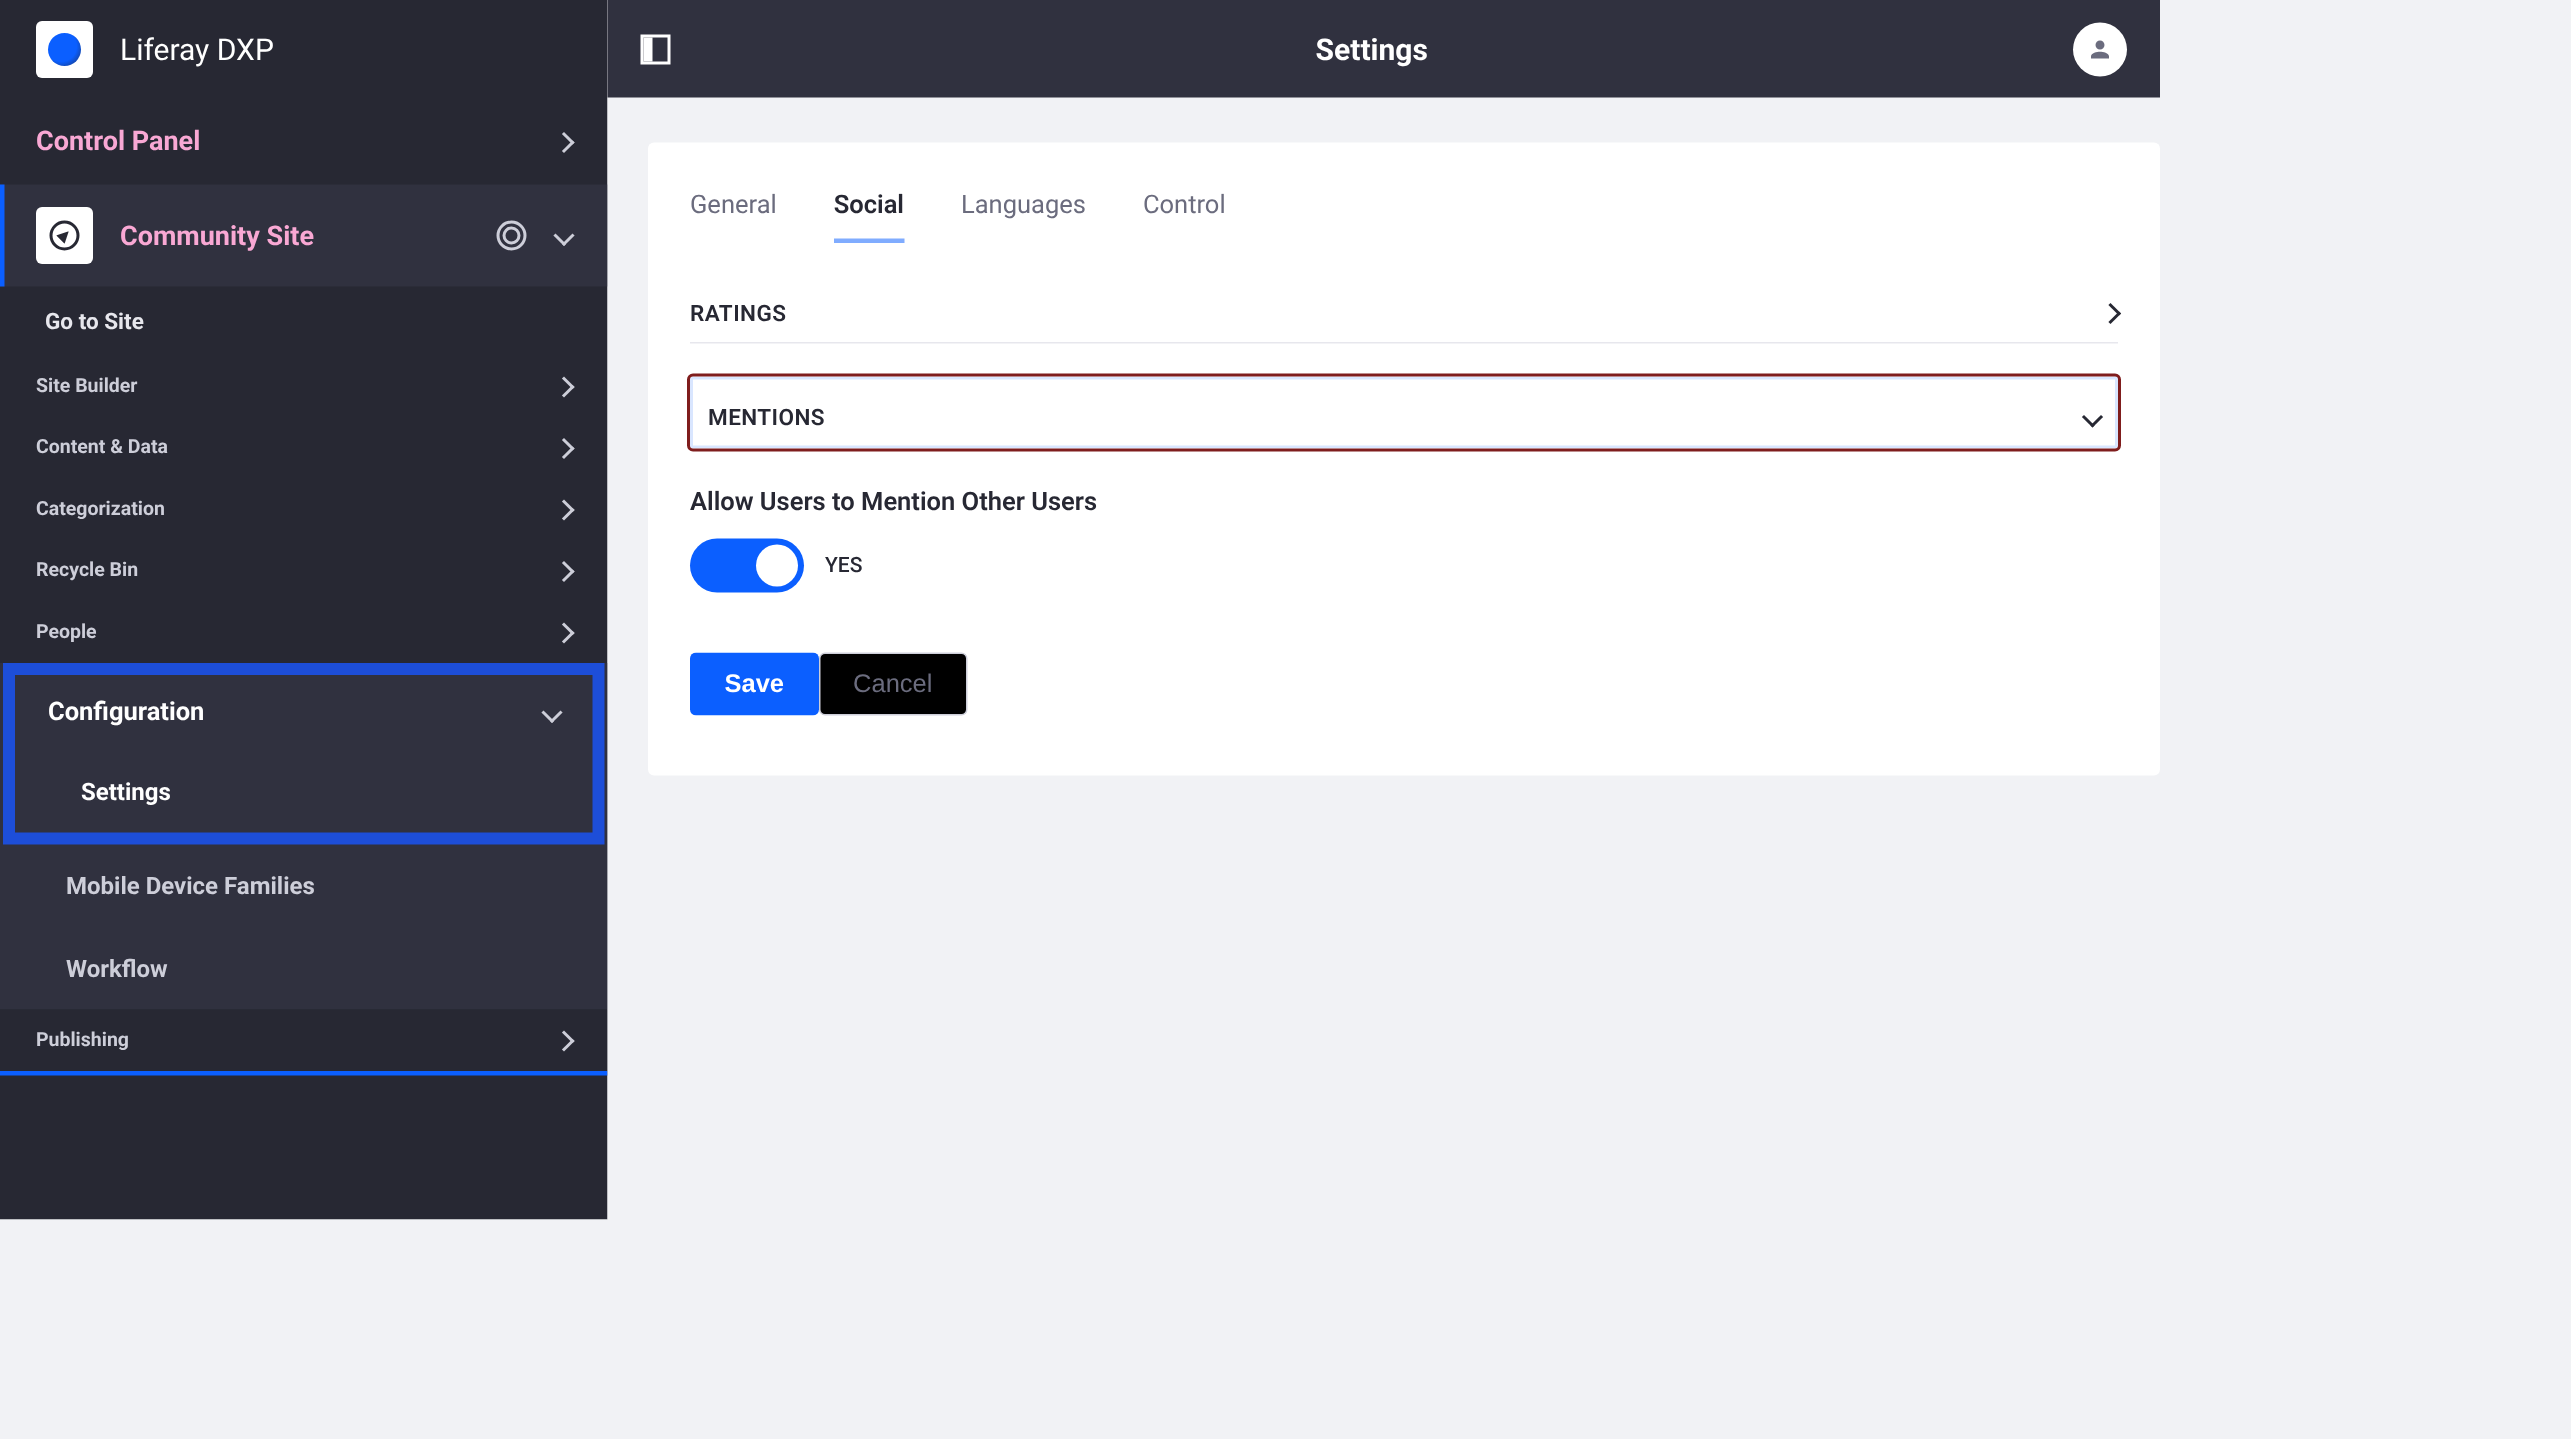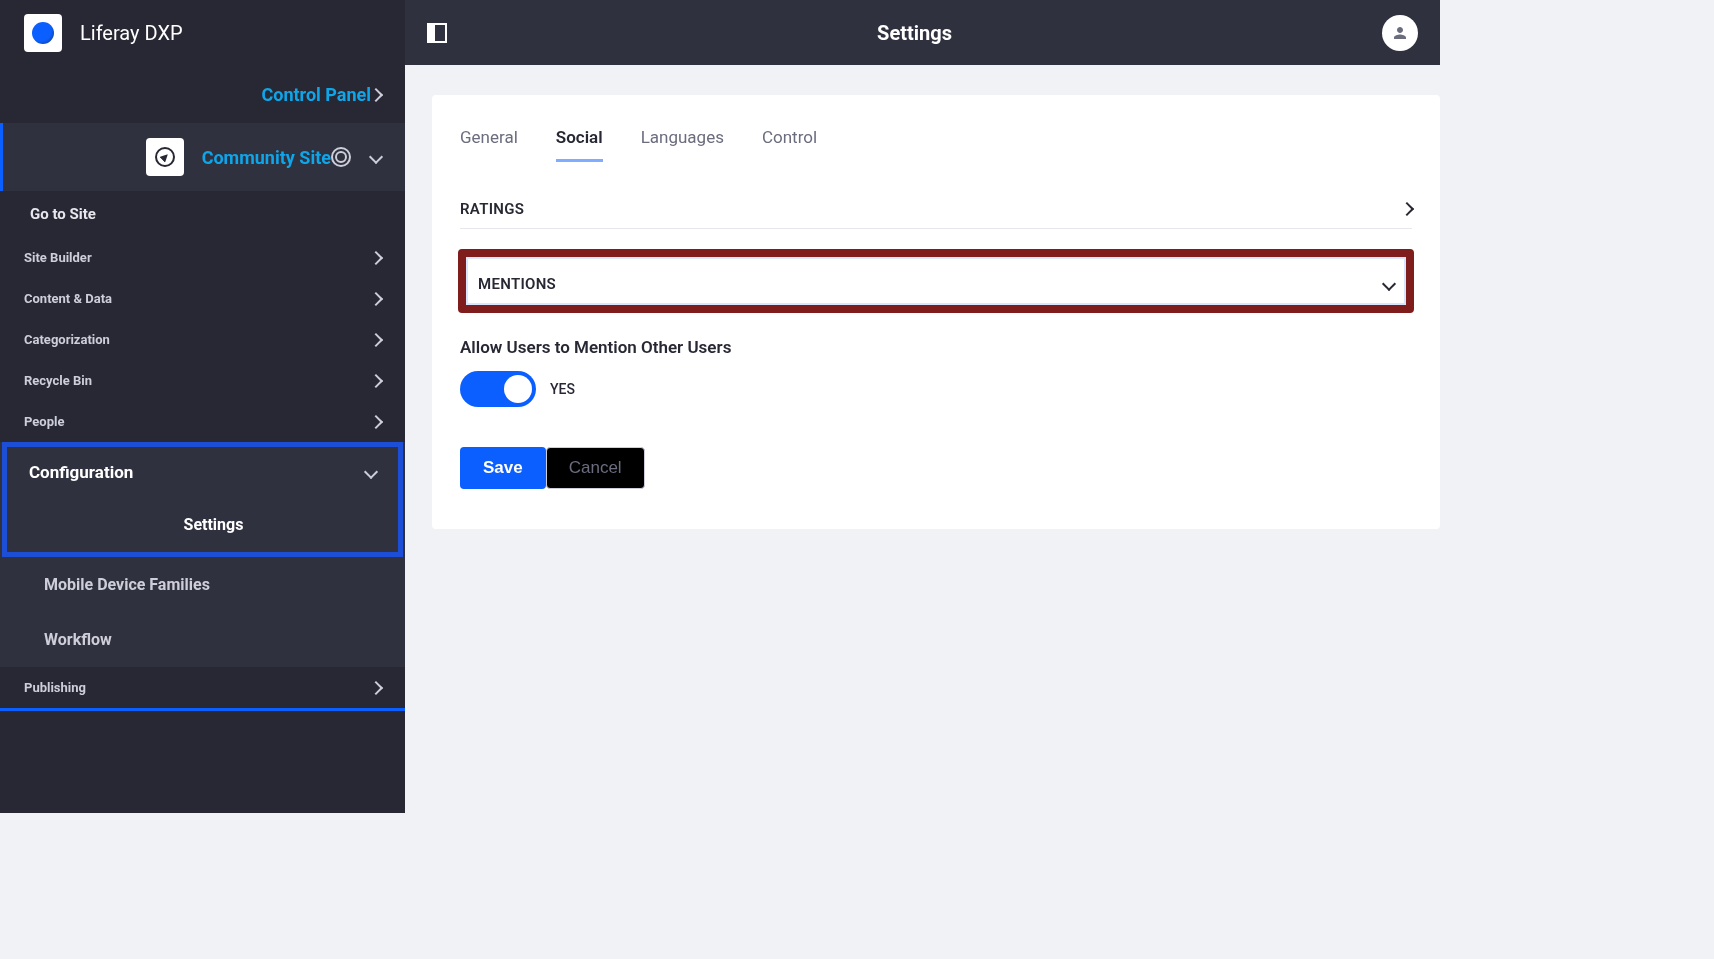--- a/index.html
+++ b/index.html
@@ -10,7 +10,7 @@
 .brand-logo { width: 38px; height: 38px; background: #fff; border-radius: 4px; display: flex; align-items: center; justify-content: center; }
 .brand-logo-inner { width: 22px; height: 22px; background: radial-gradient(circle at 40% 40%, #0b5fff 0%, #0b5fff 55%, #1a2e5c 100%); border-radius: 50%; }
 .brand-title { font-size: 20px; color: #fff; }
-.nav-item { display: flex; align-items: center; justify-content: flex-end; padding: 15px 24px; font-size: 17px; color: #0ea5e9; cursor: pointer; }
+.nav-item { display: flex; align-items: center; justify-content: space-between; padding: 15px 24px; font-size: 17px; color: #f9a8d4; cursor: pointer; }
 .nav-item.control-panel { font-weight: 700; font-size: 18px; padding: 18px 24px; }
 .nav-item.site-header { background: #30313f; border-left: 3px solid #0b5fff; padding-left: 21px; }
 .site-left { display: flex; align-items: center; gap: 18px; }

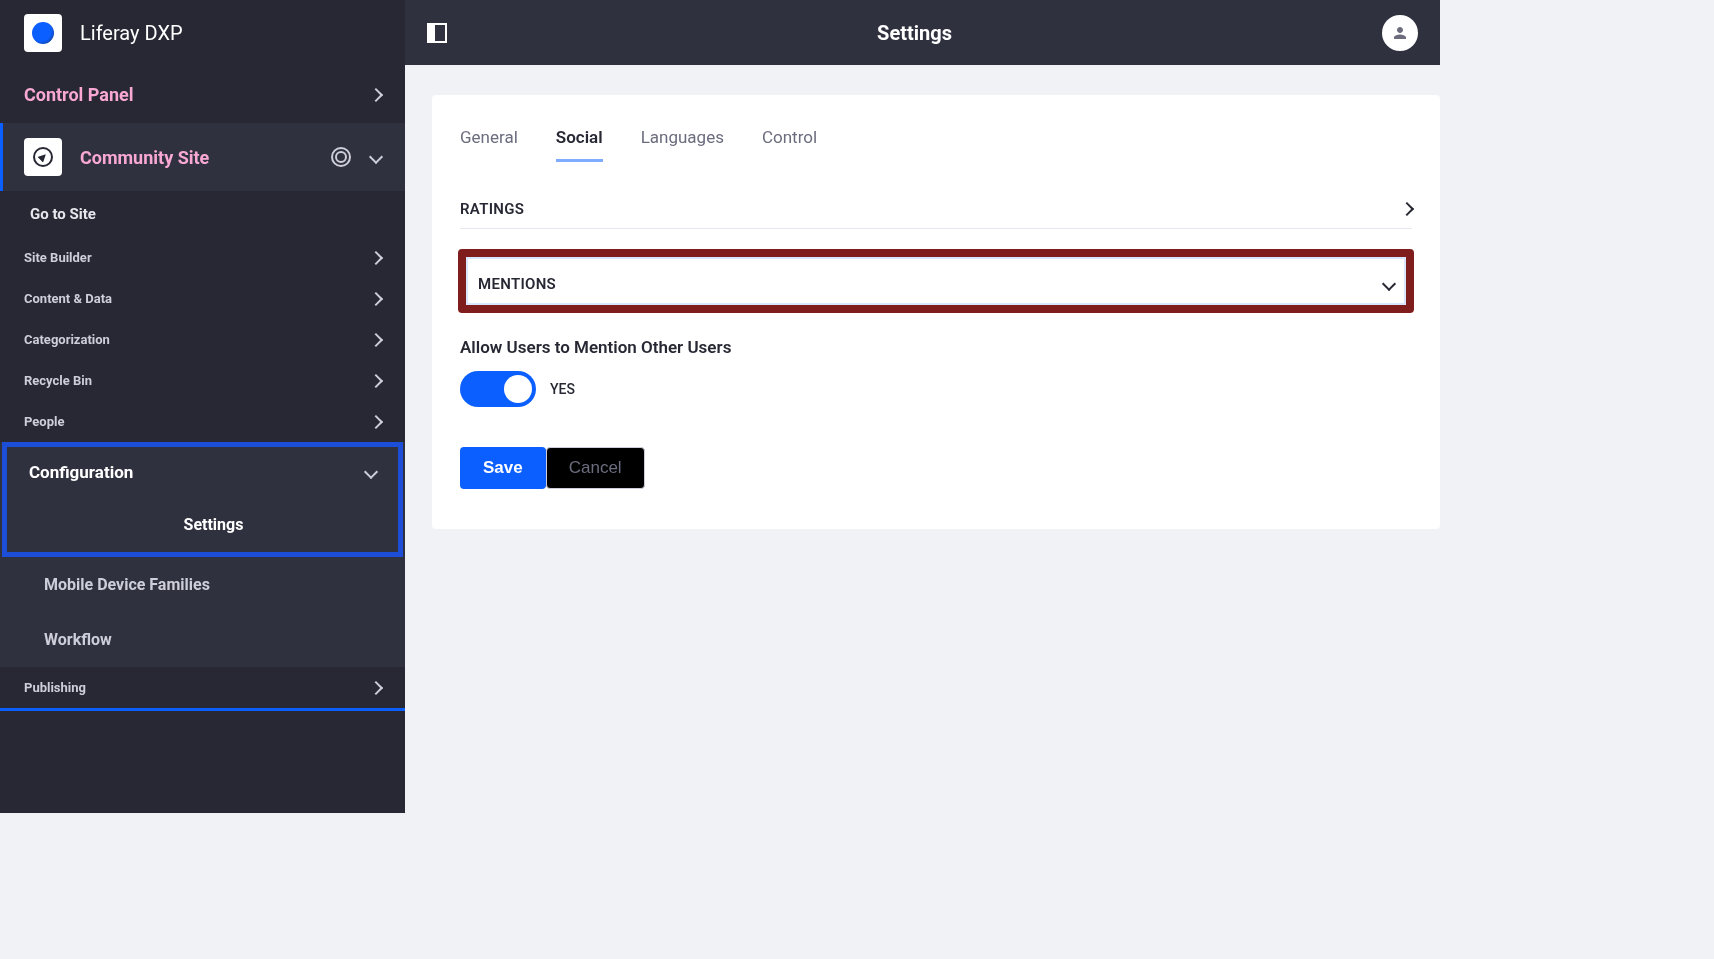--- a/index.html
+++ b/index.html
@@ -46,7 +46,7 @@
 .tab.active { color: #272833; font-weight: 600; border-bottom: 3px solid #80acff; text-align: right; }
 .section-header { display: flex; justify-content: space-between; align-items: center; padding: 20px 0 10px; margin: 18px 28px 0; border-bottom: 1px solid #e7e7ed; cursor: pointer; }
 .section-title { font-size: 15px; font-weight: 600; color: #272833; letter-spacing: 0.3px; }
-.section-header.expanded { border: 8px solid #7f1d1d; border-radius: 4px; padding: 18px 12px 12px; margin: 20px 26px 0; box-shadow: 0 0 0 2px rgba(128,172,255,0.3) inset; text-align: center; }
+.section-header.expanded { border: 2px solid #7f1d1d; border-radius: 4px; padding: 18px 12px 12px; margin: 20px 26px 0; box-shadow: 0 0 0 2px rgba(128,172,255,0.3) inset; text-align: center; }
 .section-body { padding: 24px 28px 0; }
 .field-label { font-size: 17px; font-weight: 600; color: #272833; margin-bottom: 14px; }
 .toggle-row { display: flex; align-items: center; gap: 14px; }

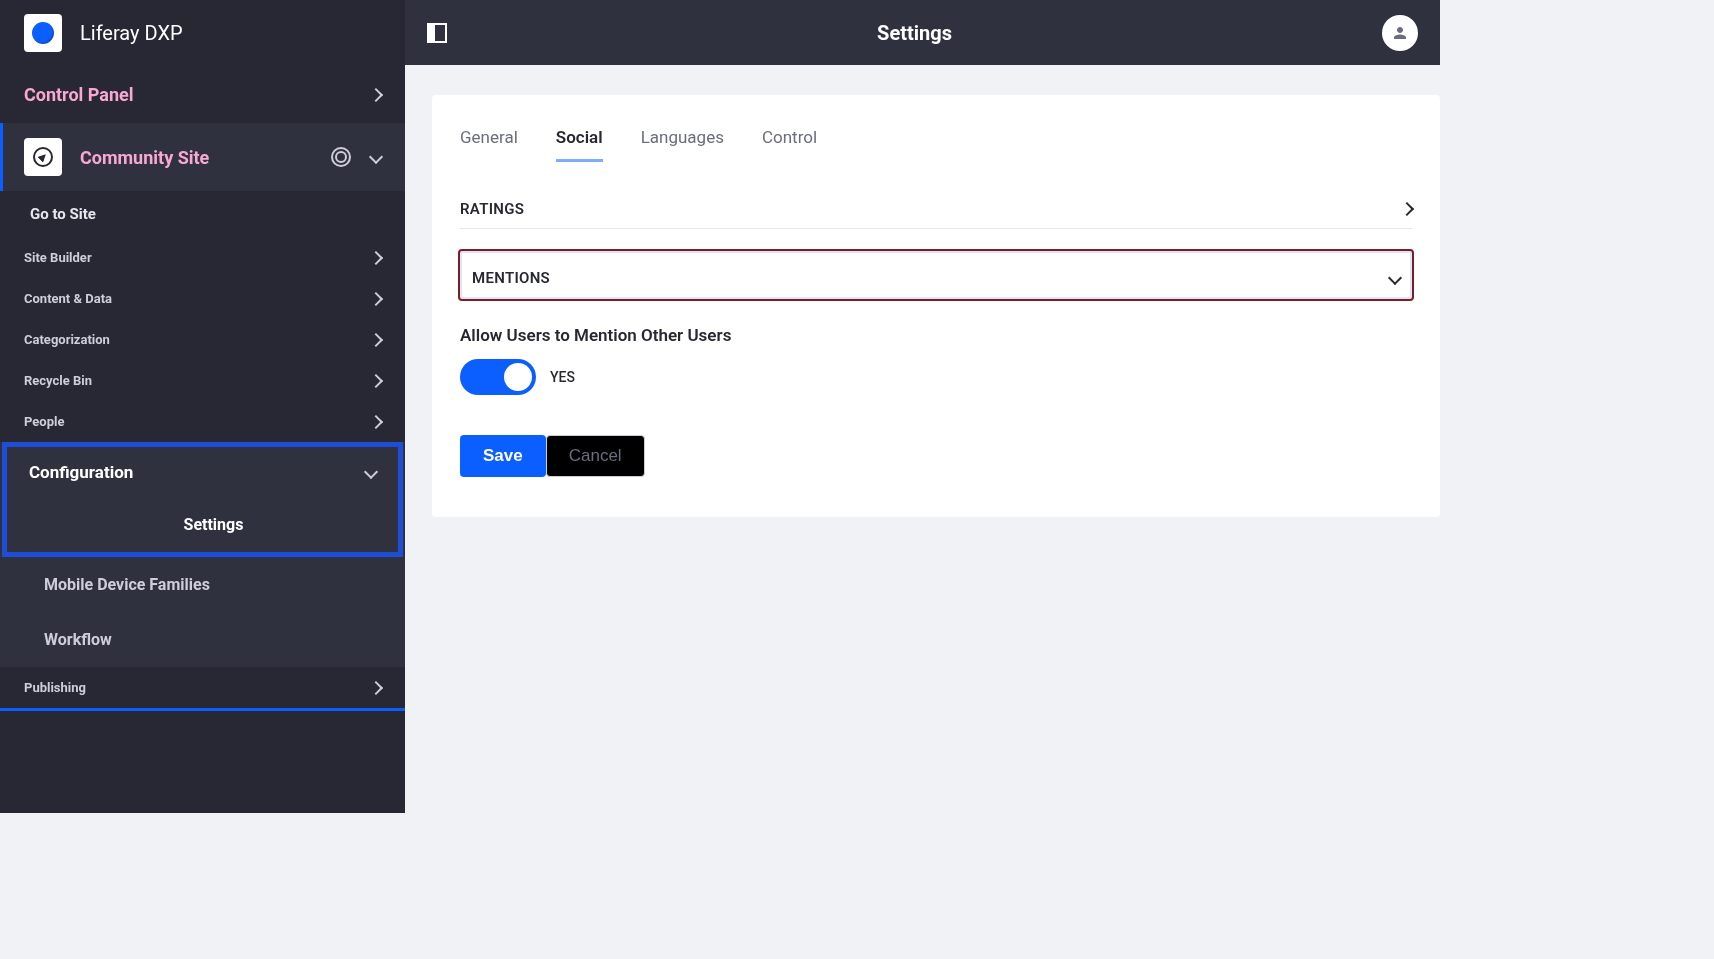--- a/index.html
+++ b/index.html
@@ -26,7 +26,7 @@
 .chevron-right { width: 10px; height: 10px; border-top: 2px solid #cdced9; border-right: 2px solid #cdced9; transform: rotate(45deg); }
 .chevron-down { width: 10px; height: 10px; border-bottom: 2px solid #cdced9; border-right: 2px solid #cdced9; transform: rotate(45deg); }
 .config-group { background: #30313f; }
-.highlight-box { border: 5px solid #1d4ed8; margin: 0 2px; text-align: center; }
+.highlight-box { border: 8px solid #1d4ed8; margin: 0 2px; }
 .config-header { padding: 15px 22px; font-size: 17px; display: flex; justify-content: space-between; align-items: center; font-weight: 700; }
 .config-sub { padding: 18px 22px 18px 44px; font-size: 16px; font-weight: 700; color: #fff; cursor: pointer; }
 .config-sub.inactive { font-weight: 700; color: #cdced9; }

